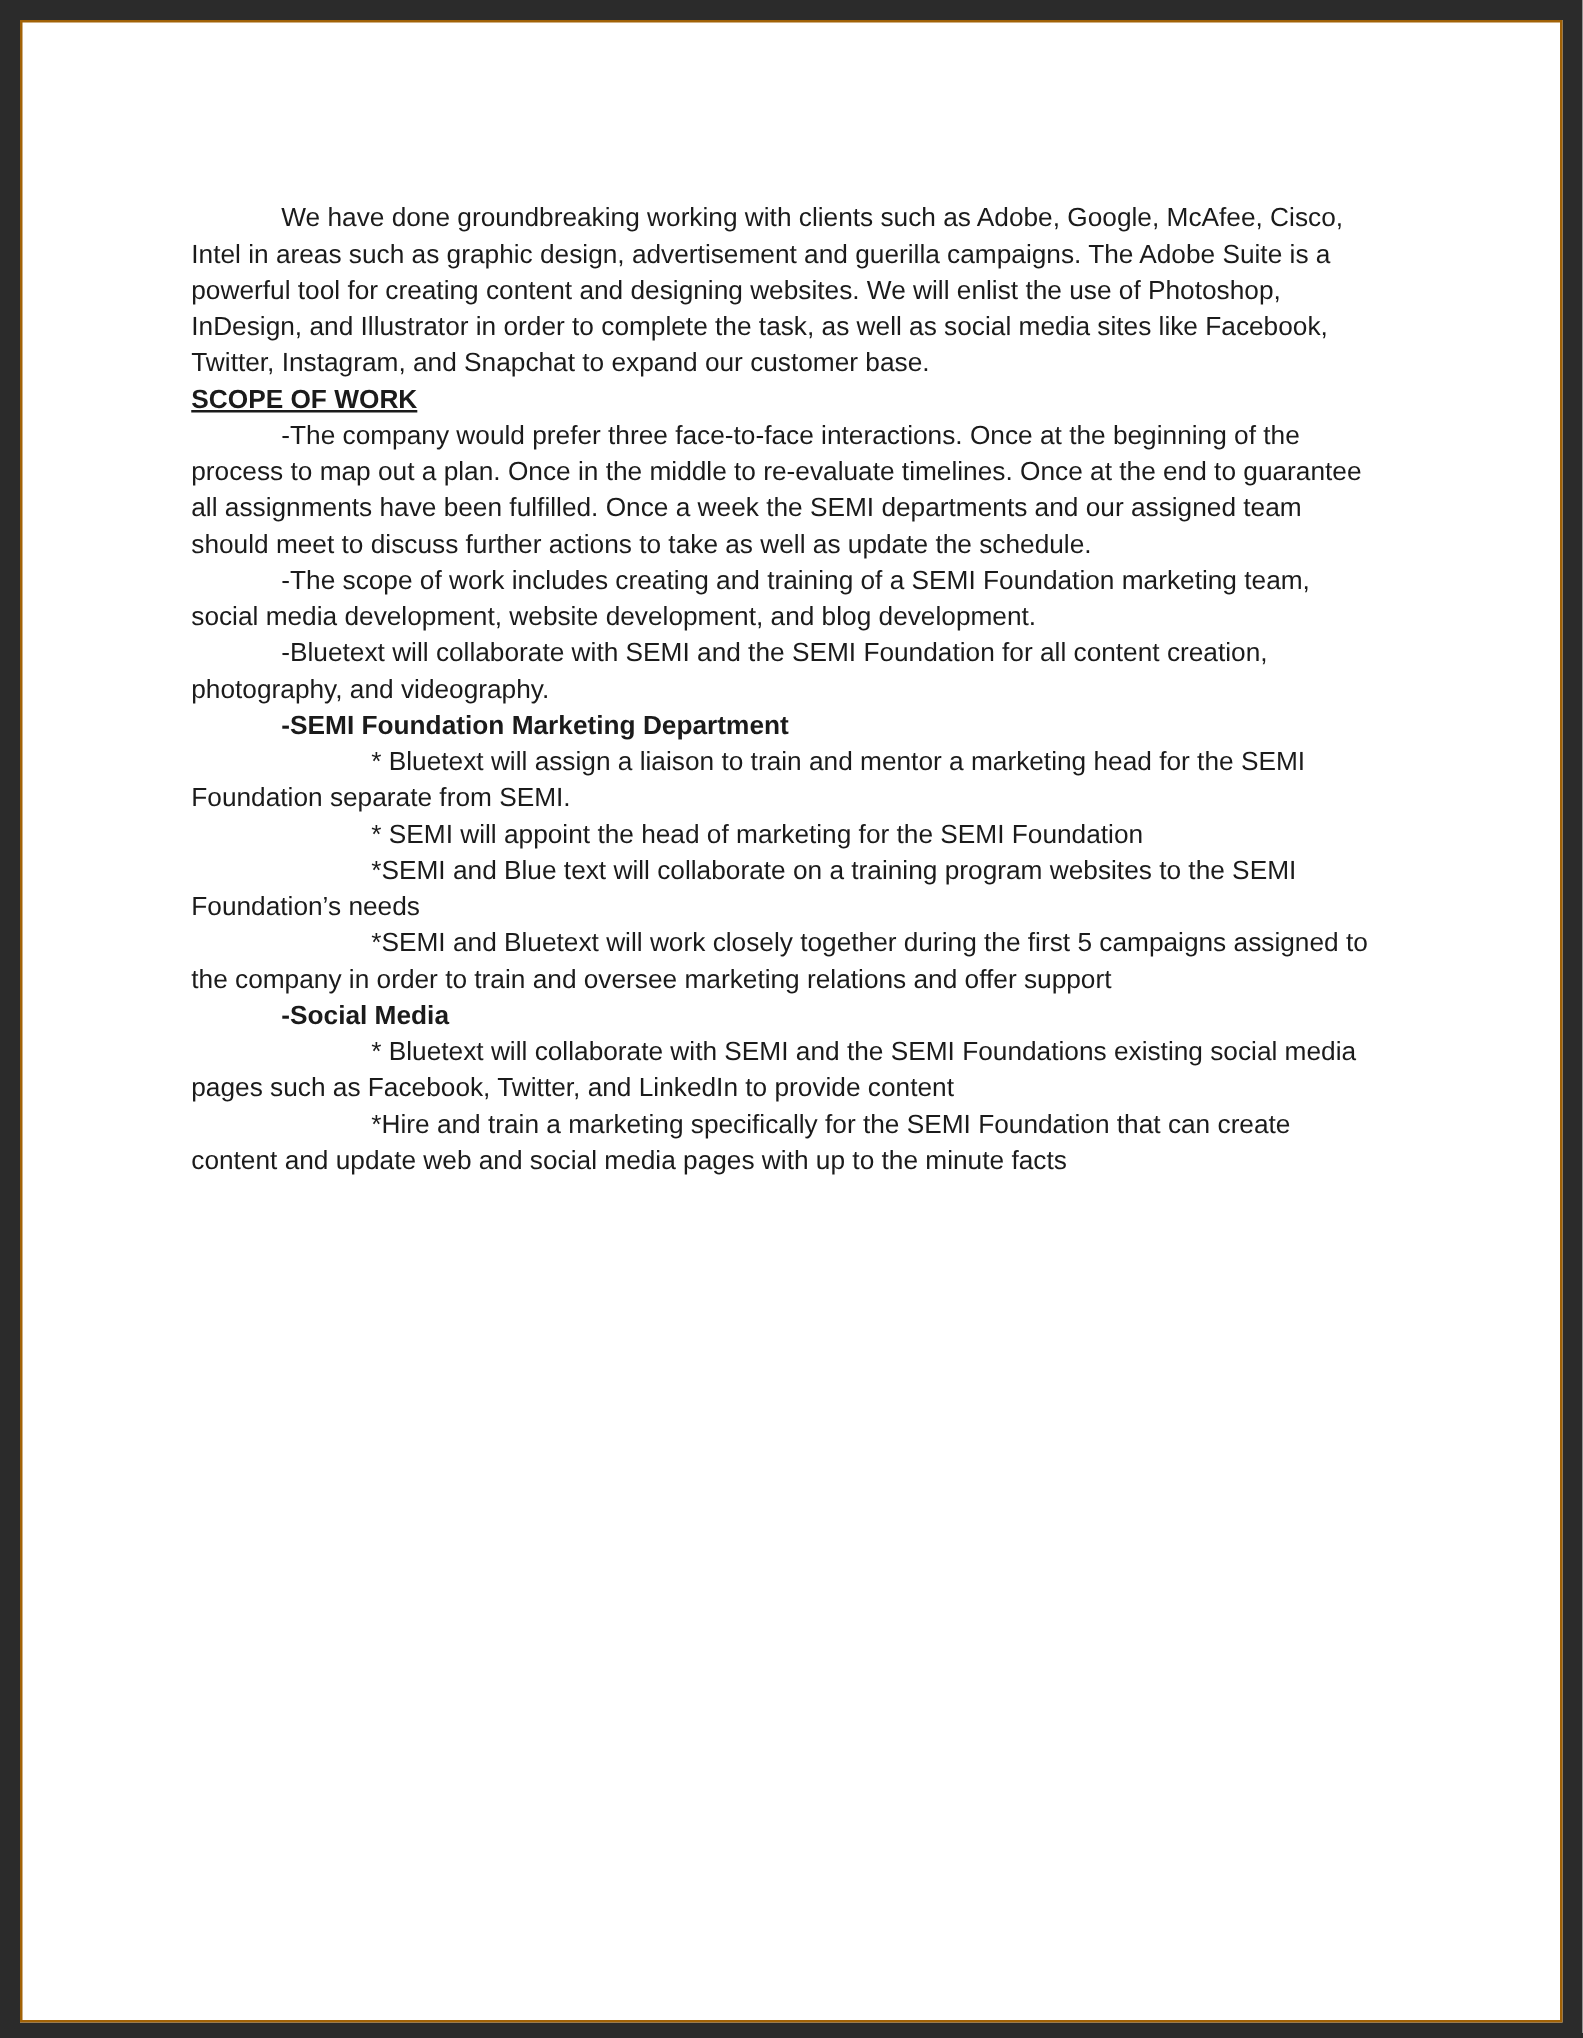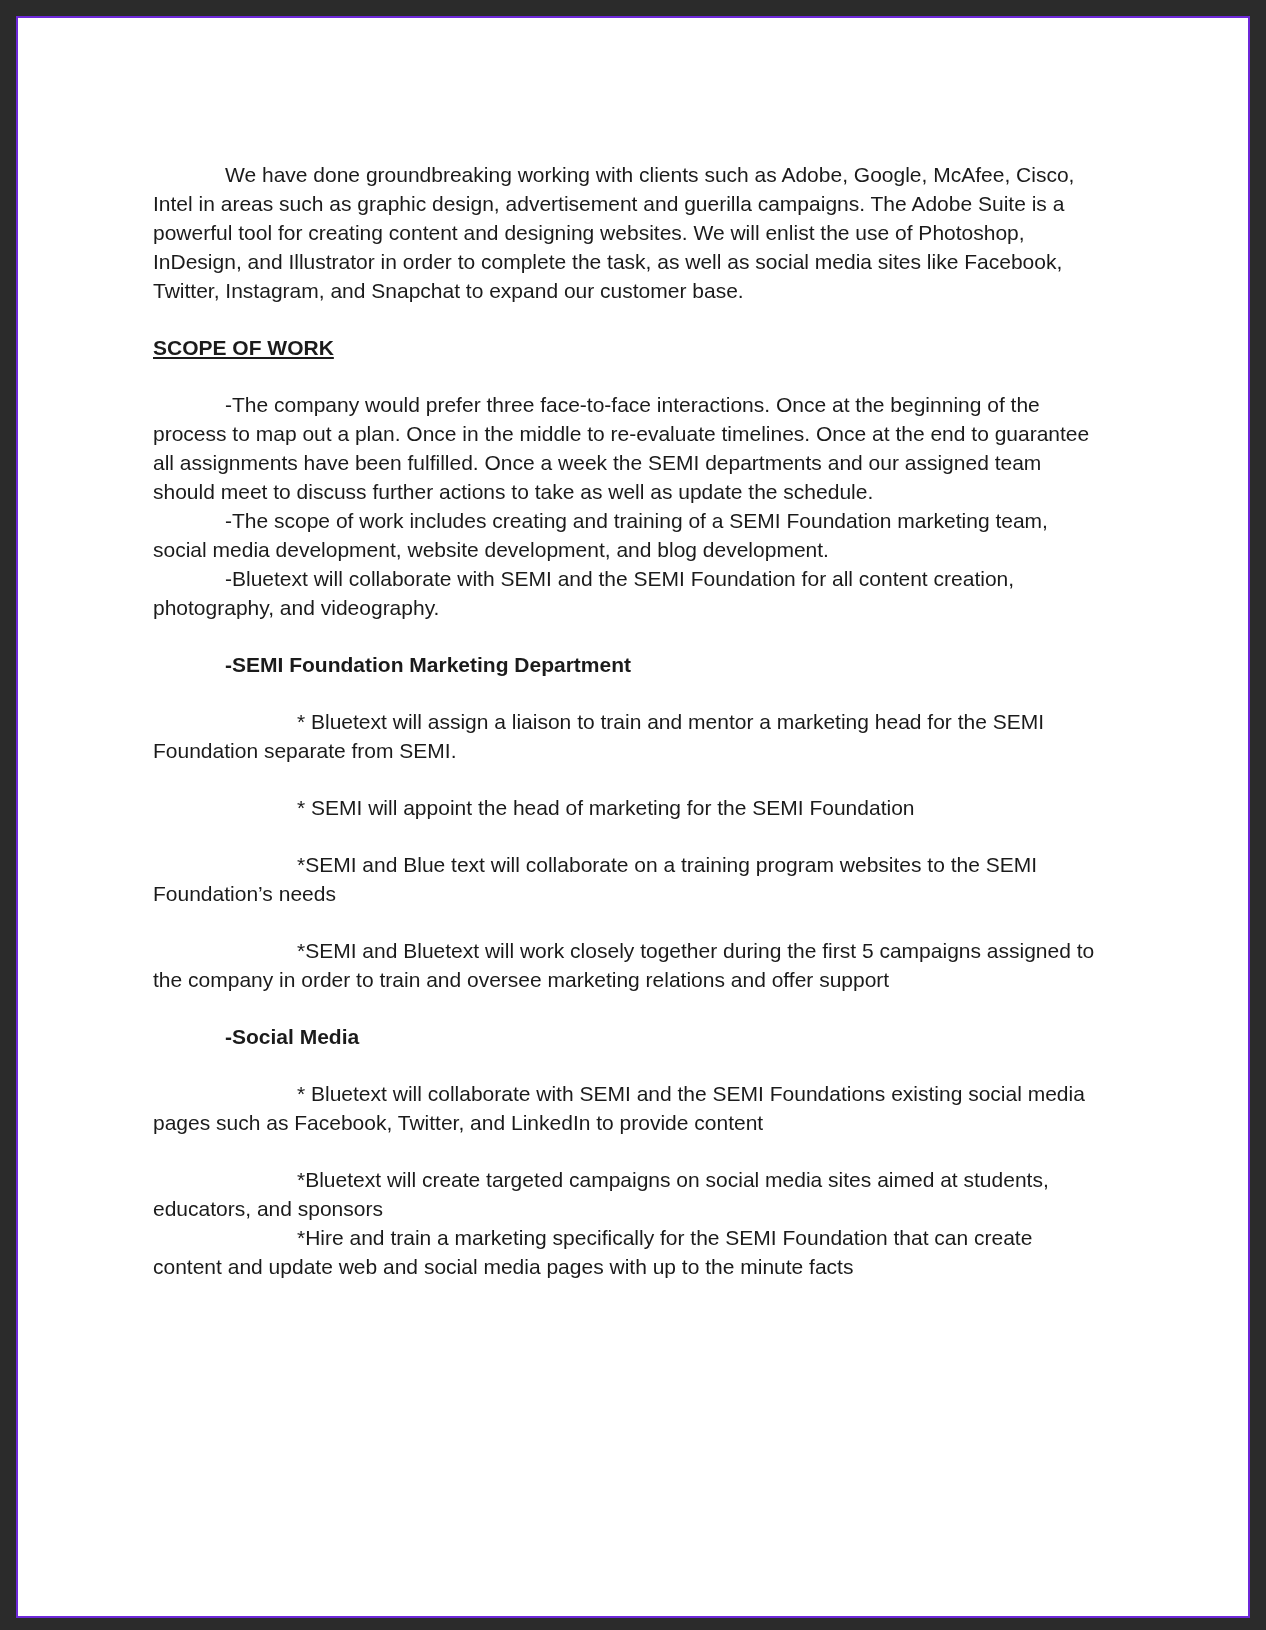--- a/index.html
+++ b/index.html
@@ -21,7 +21,7 @@
     width: 1234px;
     height: 1602px;
     background: #ffffff;
-    border: 2px solid #6d28d9;
+    border: 2px solid #a16207;
     box-sizing: border-box;
   }
   .content {

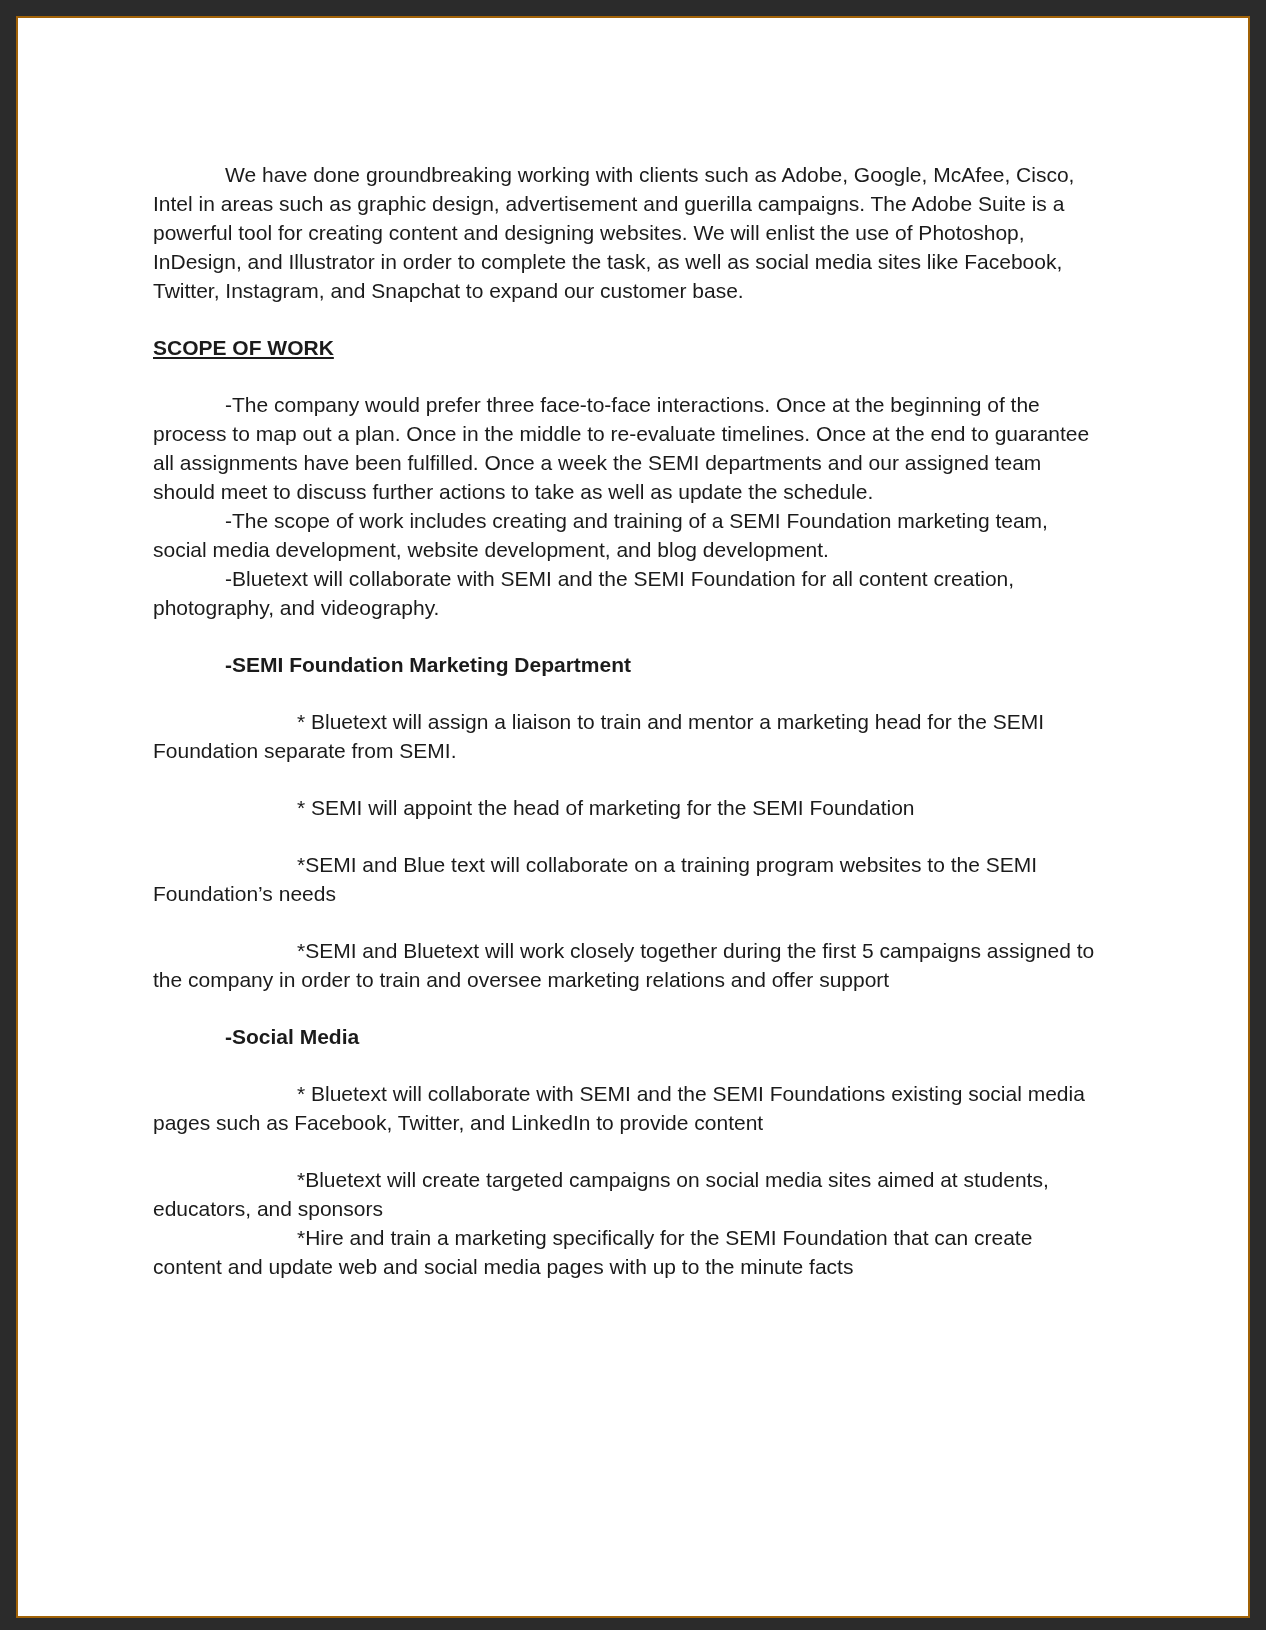--- a/index.html
+++ b/index.html
@@ -37,7 +37,6 @@
     margin: 0;
   }
   .gap {
-    margin-top: 28px;
   }
   .indent1 {
     text-indent: 72px;

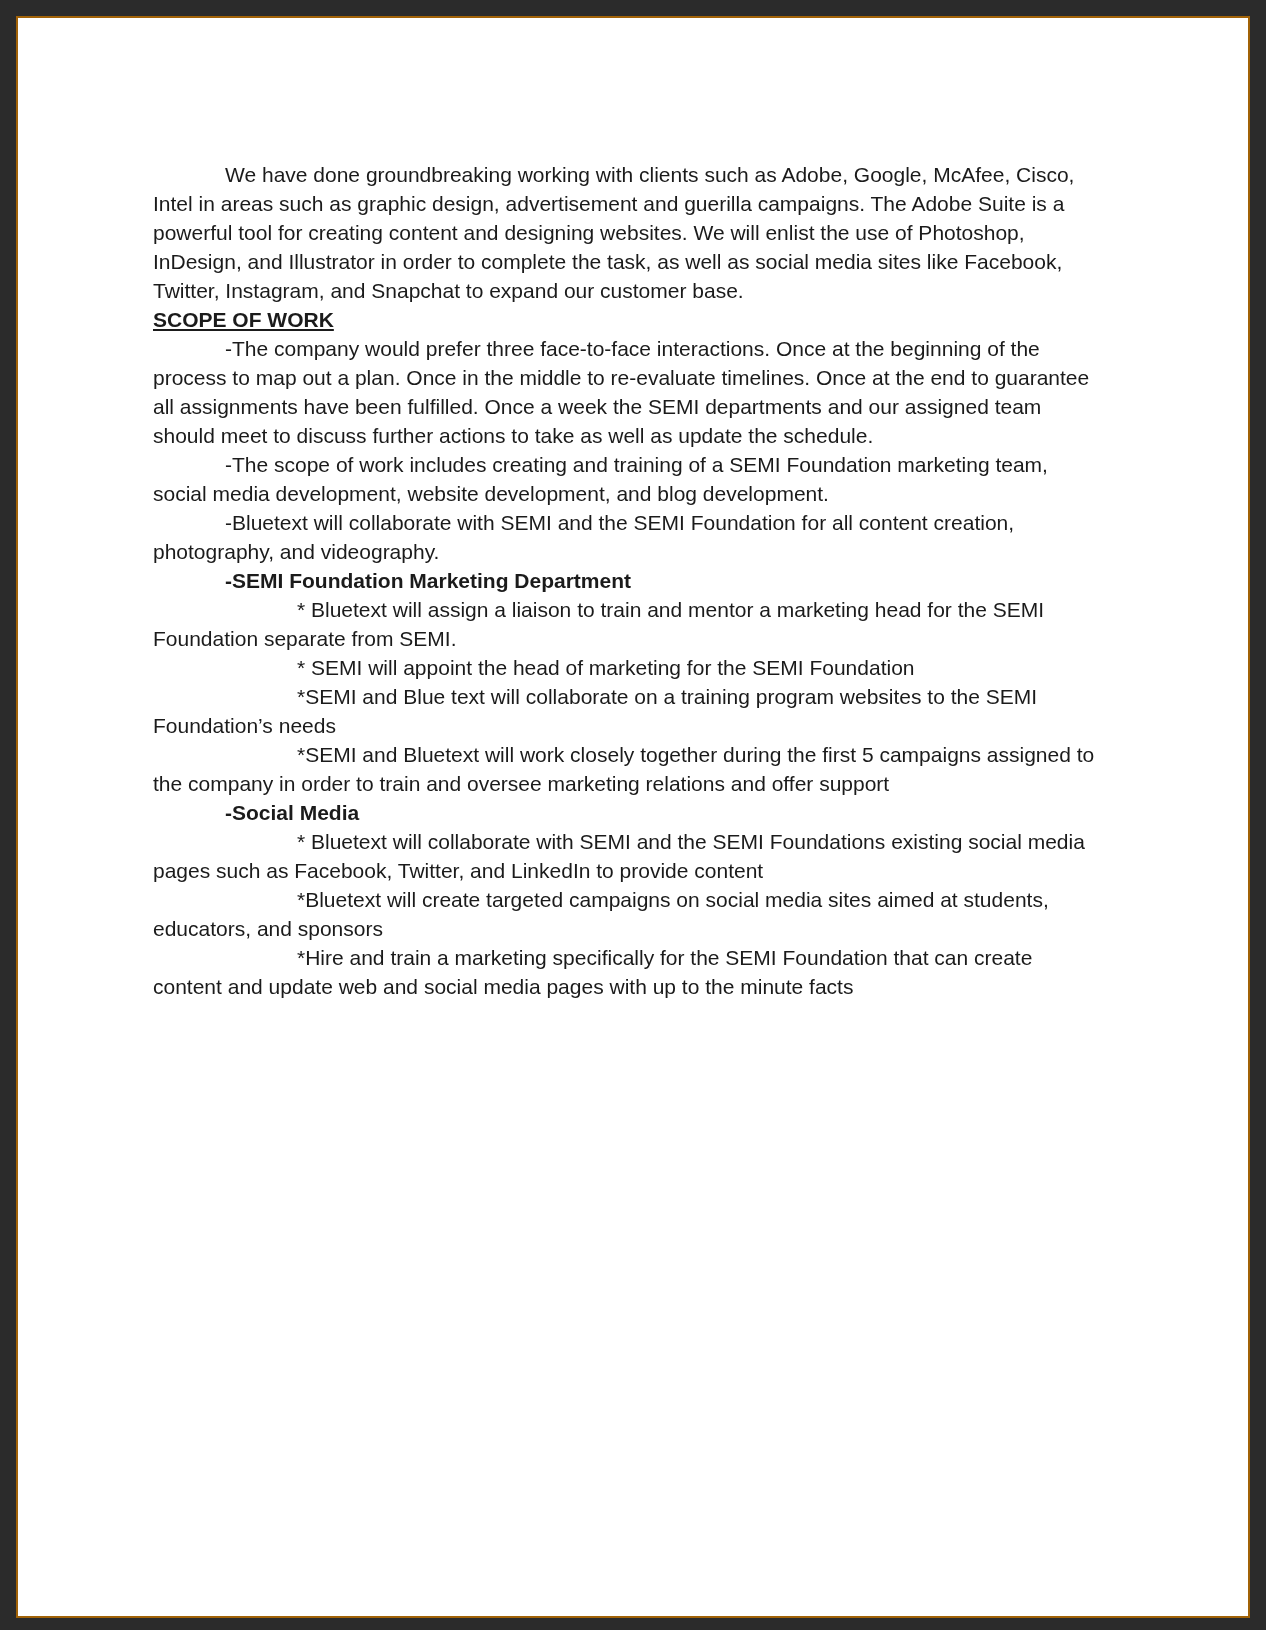--- a/index.html
+++ b/index.html
@@ -82,7 +82,6 @@
 
     <p class="para gap indent2">* Bluetext will collaborate with SEMI and the SEMI Foundations existing social media pages such as Facebook, Twitter, and LinkedIn to provide content</p>
 
-    <p class="para gap indent2">*Bluetext will create targeted campaigns on social media sites aimed at students, educators, and sponsors</p>
 
 
     <p class="para indent2">*Hire and train a marketing specifically for the SEMI Foundation that can create content and update web and social media pages with up to the minute facts</p>

